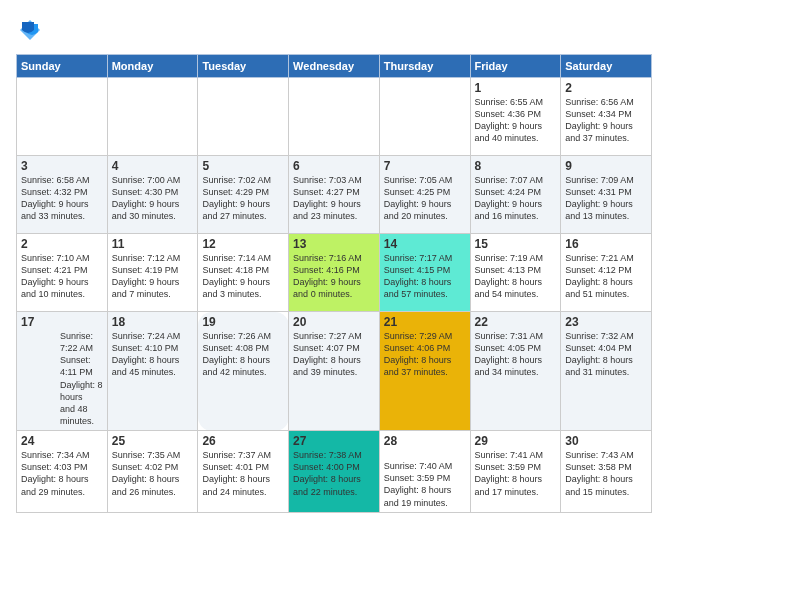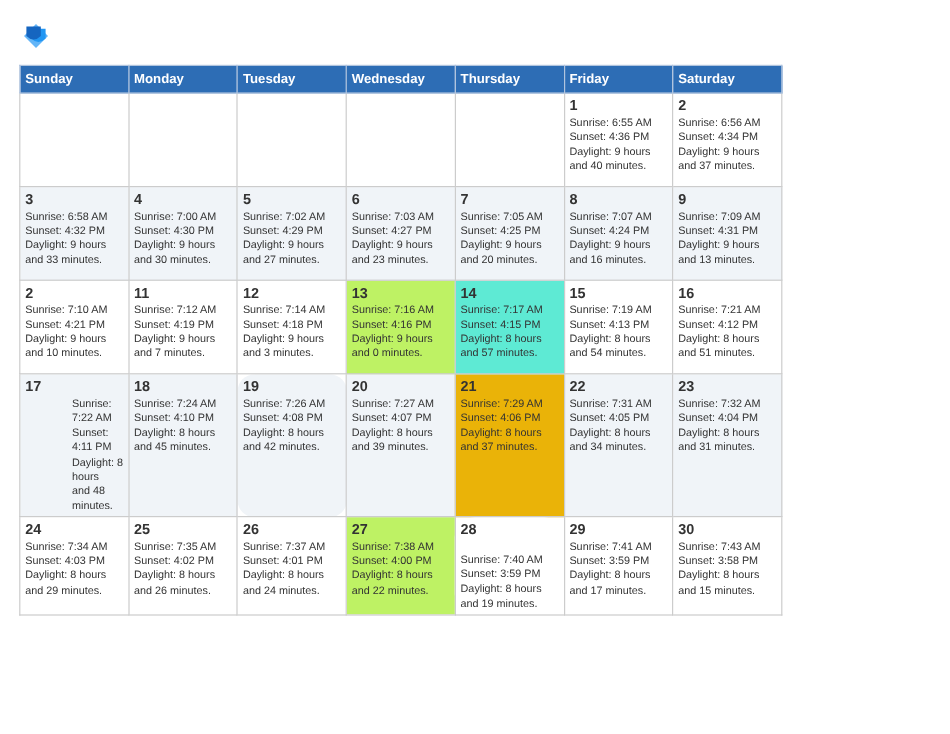--- a/index.html
+++ b/index.html
@@ -320,7 +320,7 @@
 Daylight: 8 hours
 and 24 minutes.</div>
           </td>
-          <td style="background: #bef264;">
+          <td style="background: #14b8a6;">
             <span class="day-number">27</span>
             <div class="day-info" style="white-space: pre-line;">Sunrise: 7:38 AM
 Sunset: 4:00 PM

